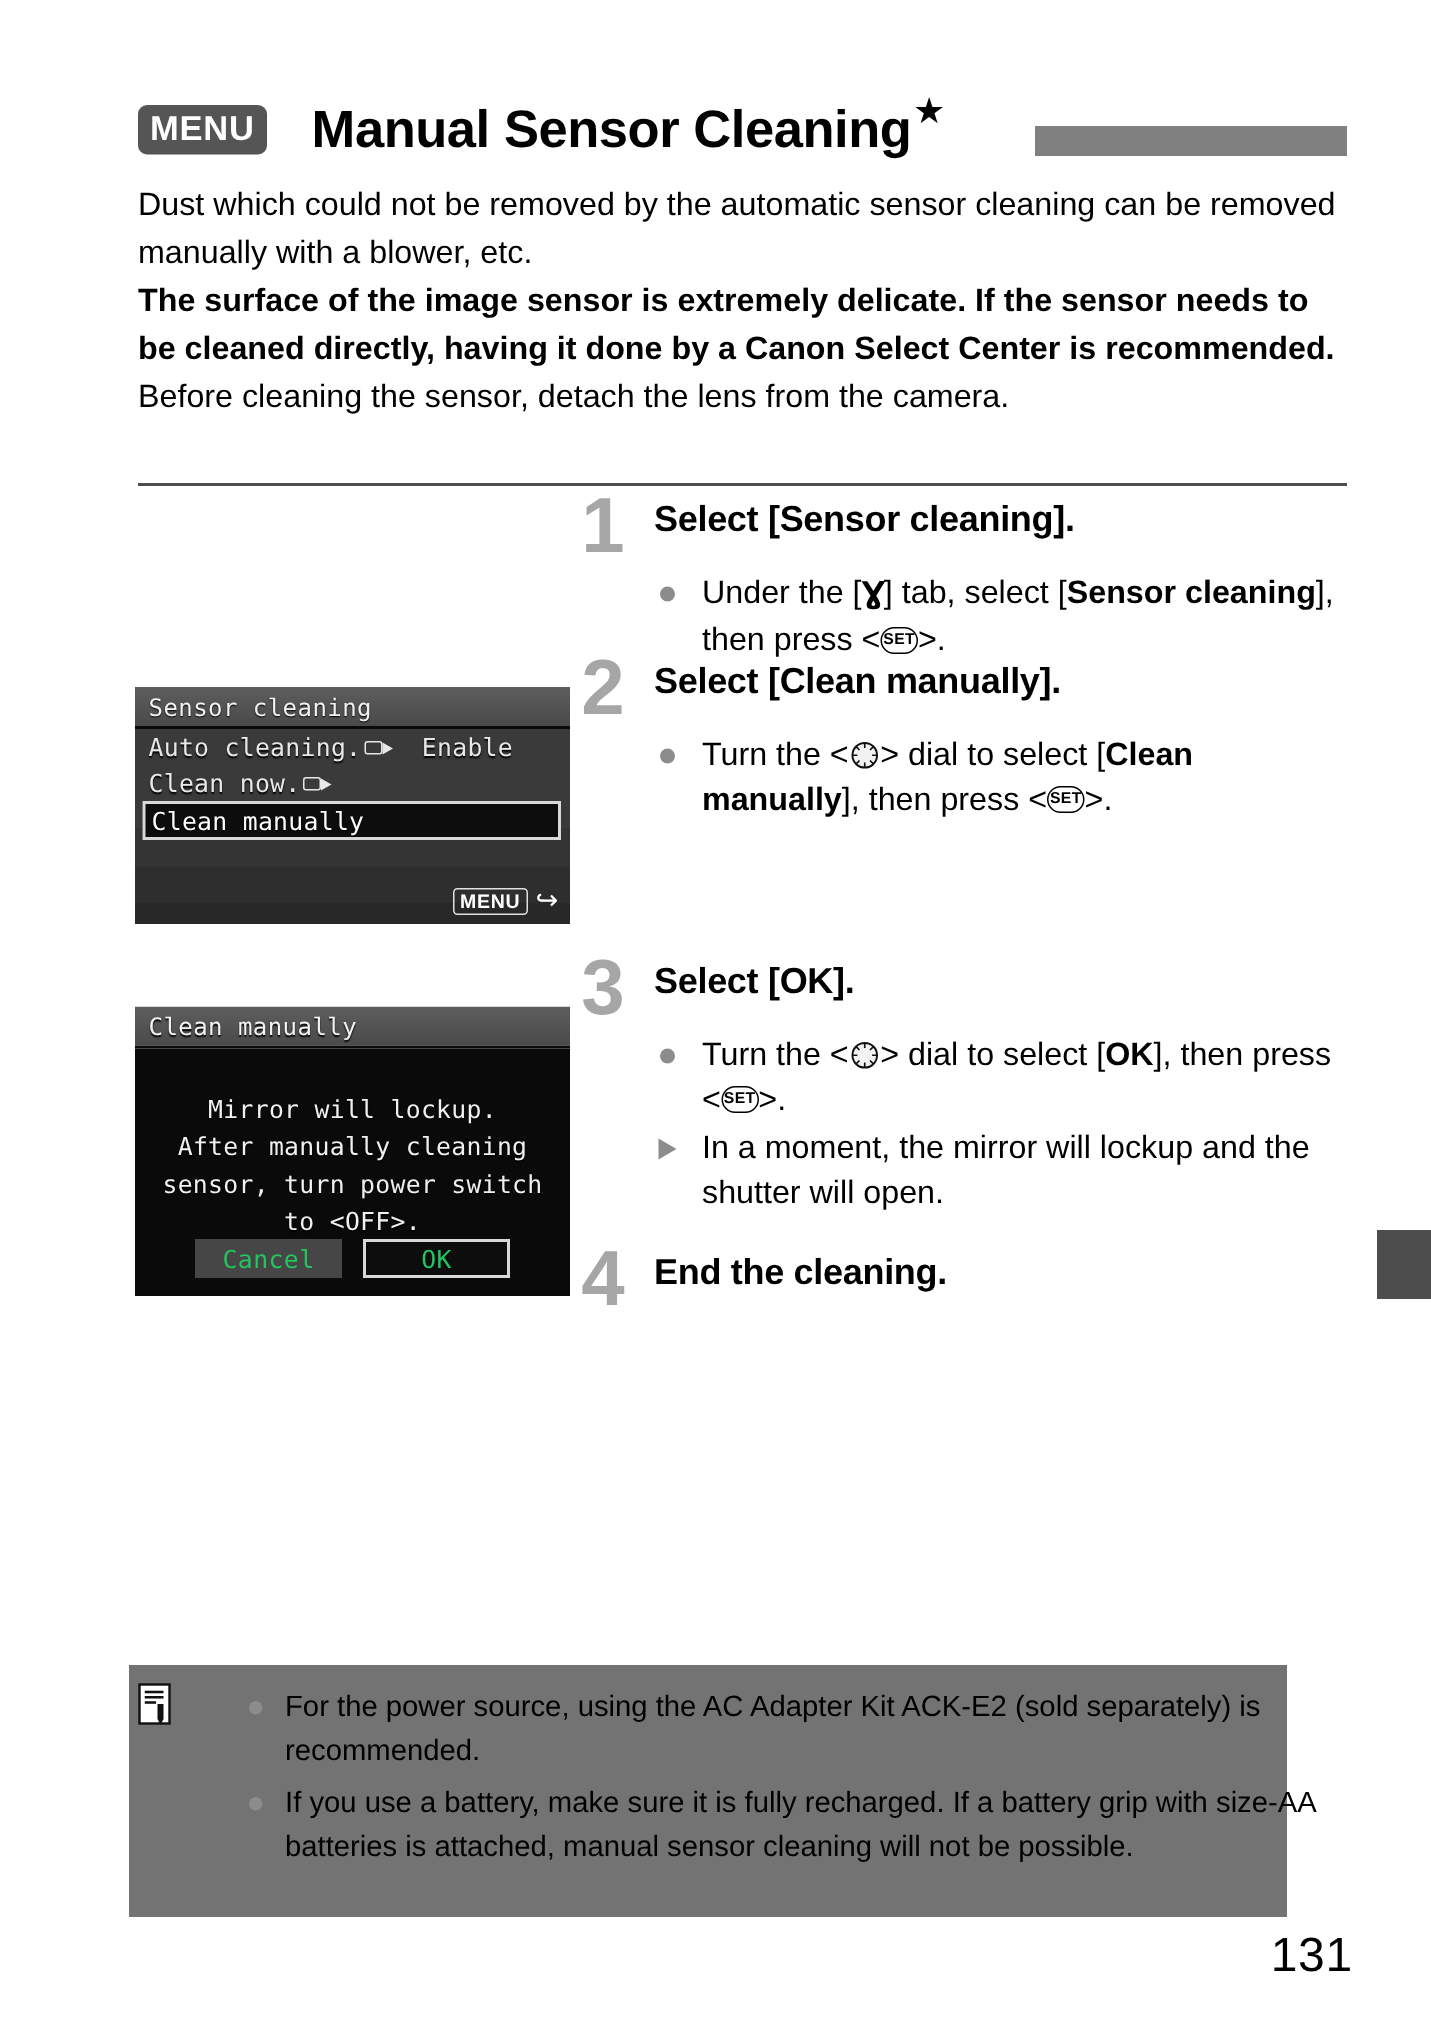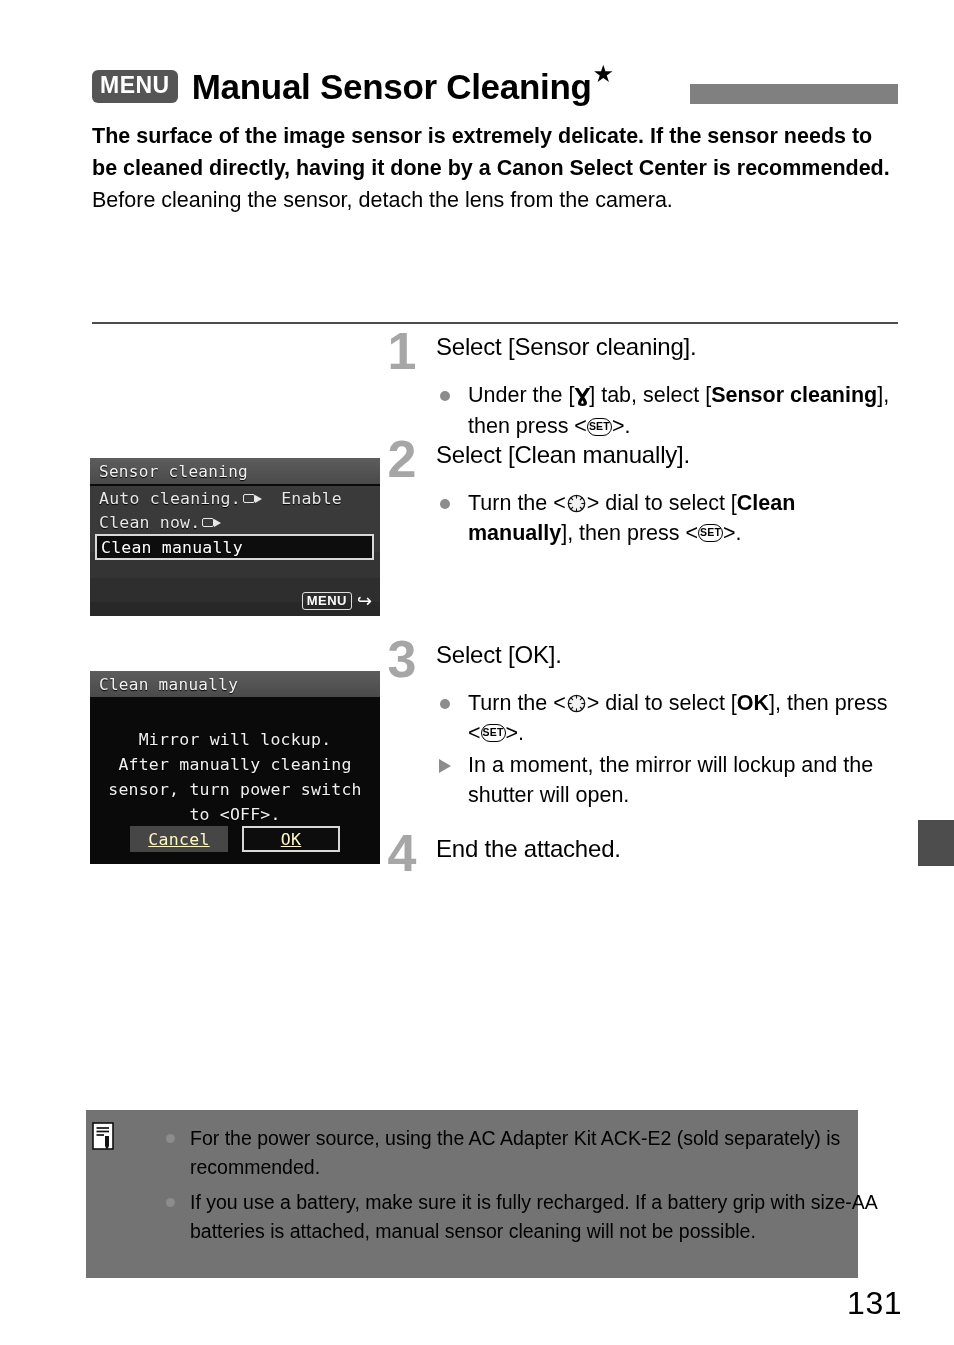--- a/index.html
+++ b/index.html
@@ -46,7 +46,7 @@
     font-size: 35px;
     font-weight: bold;
     letter-spacing: -0.3px;
-    margin-left: 14px;
+    margin-left: 30px;
     white-space: nowrap;
     line-height: 1;
   }

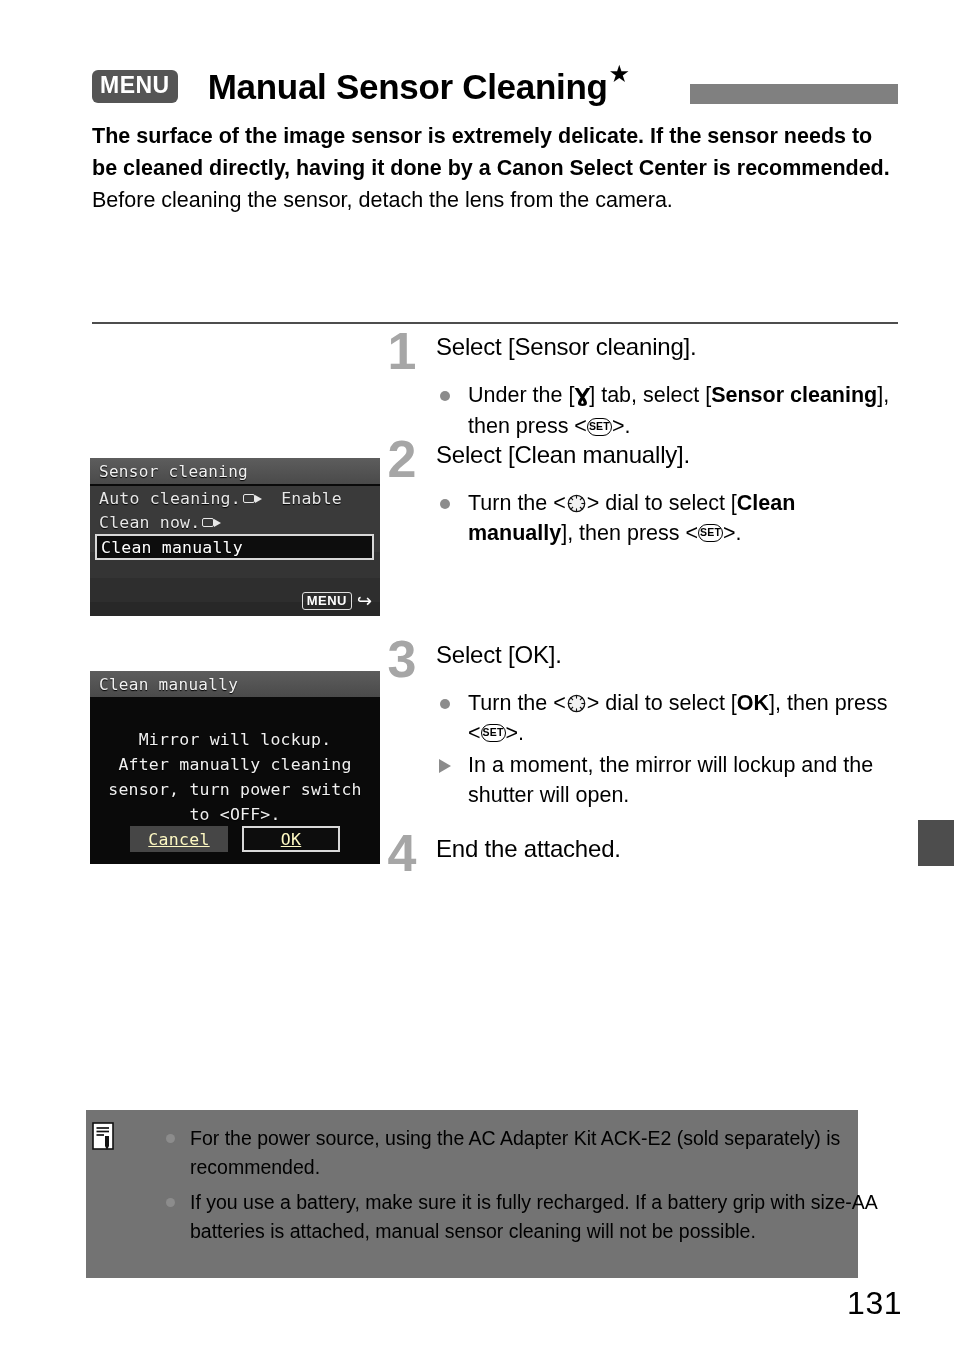--- a/index.html
+++ b/index.html
@@ -433,6 +433,7 @@
 <div class="title-bar"></div>
 
 <div class="intro">
+  <p>Dust which could not be removed by the automatic sensor cleaning can be removed manually with a blower, etc.</p>
   <p class="bold">The surface of the image sensor is extremely delicate. If the sensor needs to be cleaned directly, having it done by a Canon Select Center is recommended.</p>
   <p>Before cleaning the sensor, detach the lens from the camera.</p>
 </div>

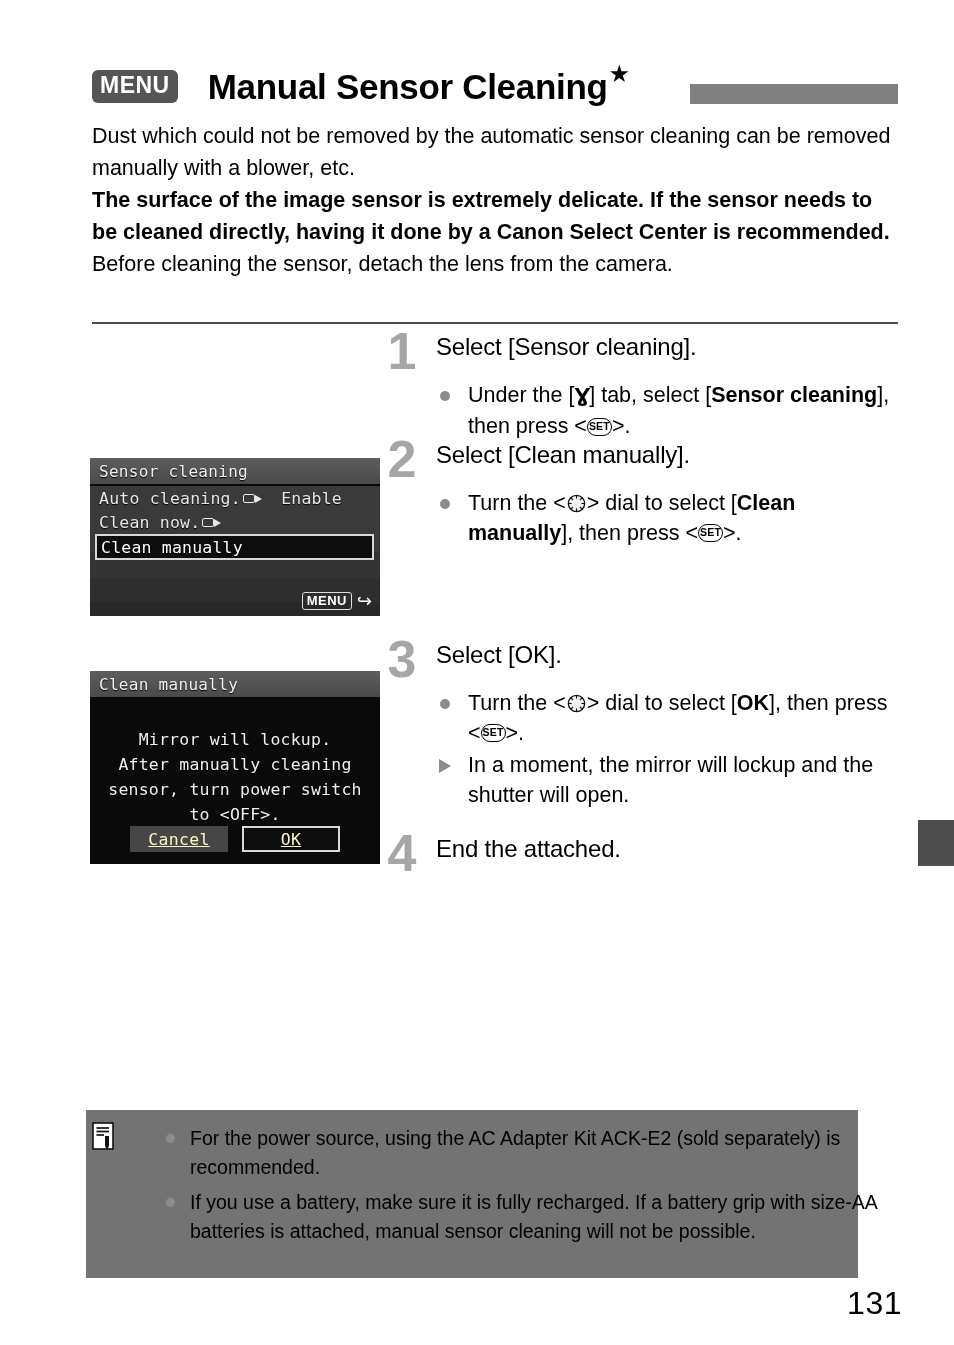--- a/index.html
+++ b/index.html
@@ -283,7 +283,7 @@
   .step-title {
     margin-left: 58px;
     font-size: 24px;
-    font-weight: normal;
+    font-weight: bold;
     line-height: 30px;
     letter-spacing: -0.2px;
   }

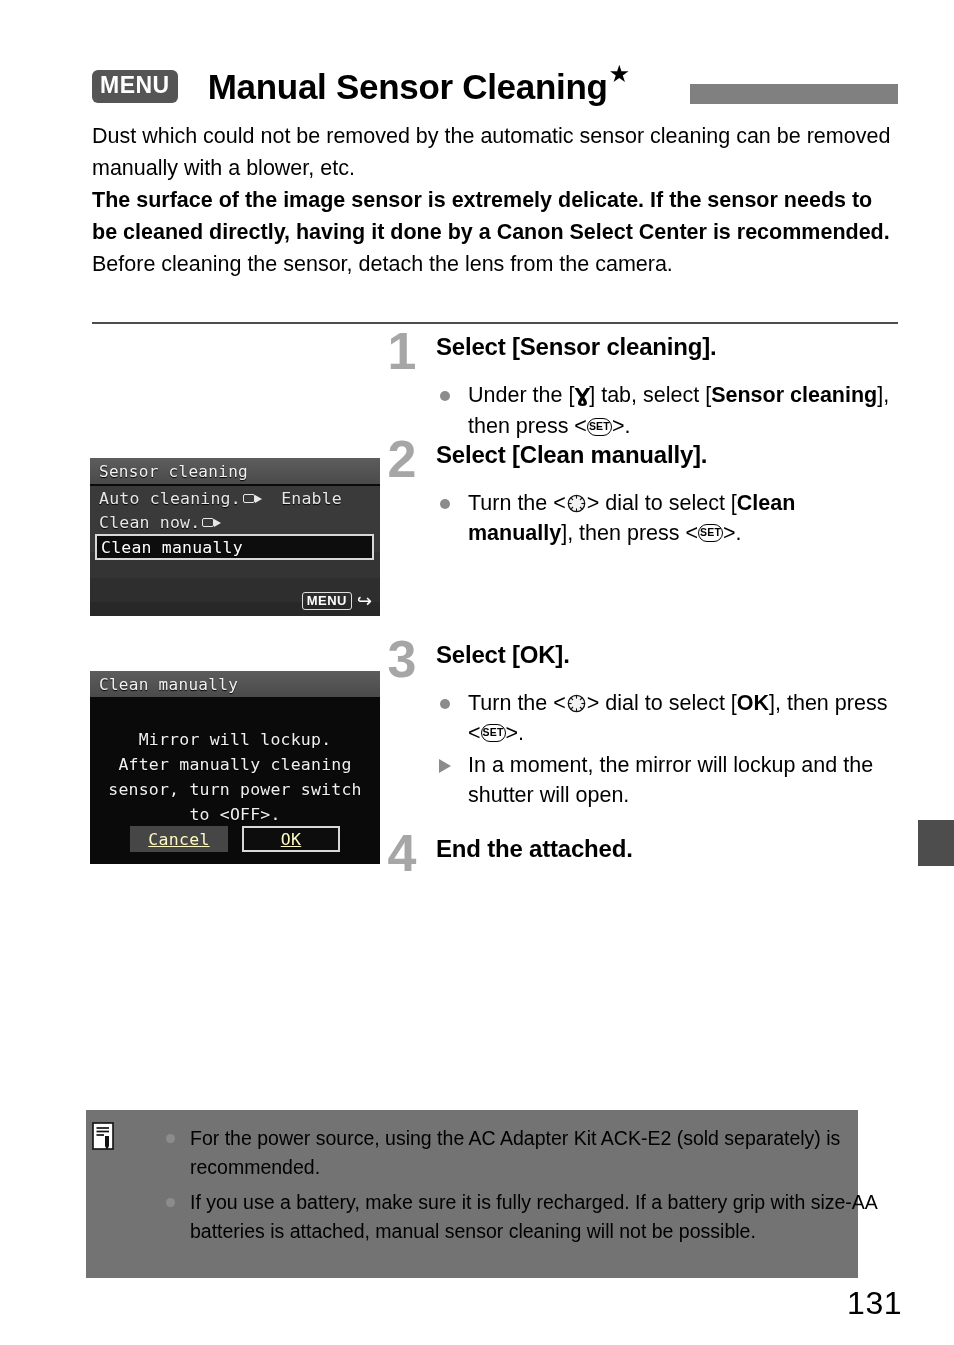--- a/index.html
+++ b/index.html
@@ -257,10 +257,9 @@
     align-items: center;
     justify-content: center;
     font-size: 16.5px;
-    color: #fef9c3;
+    color: #22c55e;
     box-sizing: border-box;
     letter-spacing: 0.3px;
-    text-decoration: underline;
   }
   .dlg-btn.plain  { background: #464646; }
   .dlg-btn.chosen { background: #0d0d0d; border: 2px solid #d8d8d8; }

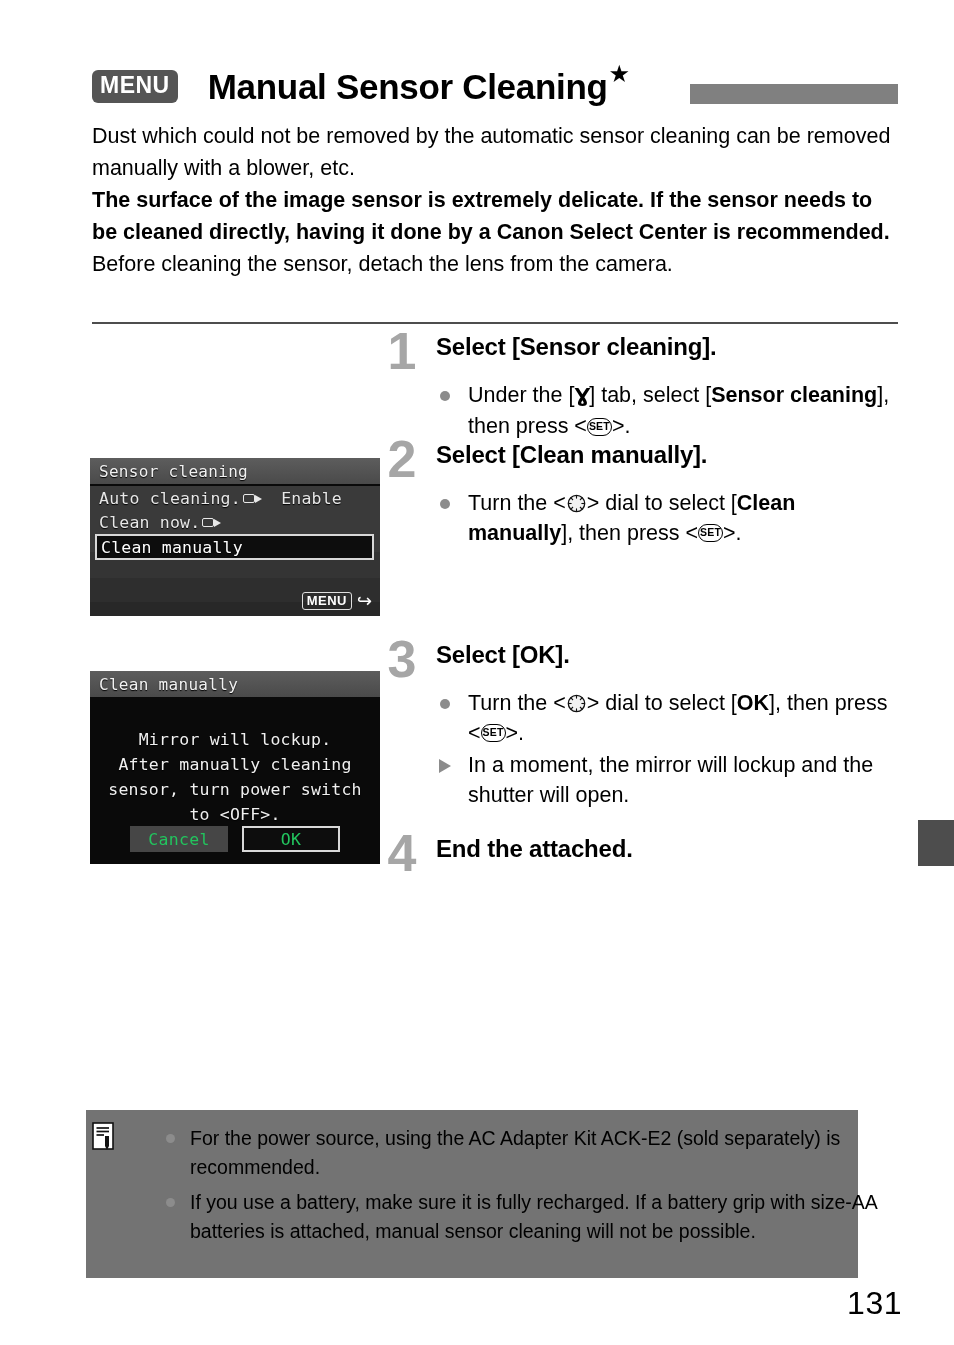--- a/index.html
+++ b/index.html
@@ -543,7 +543,7 @@
 
   <div class="step">
     <div class="step-num">4</div>
-    <div class="step-title">End the attached.</div>
+    <div class="step-title">End the cleaning.</div>
   </div>
 
 </div>

